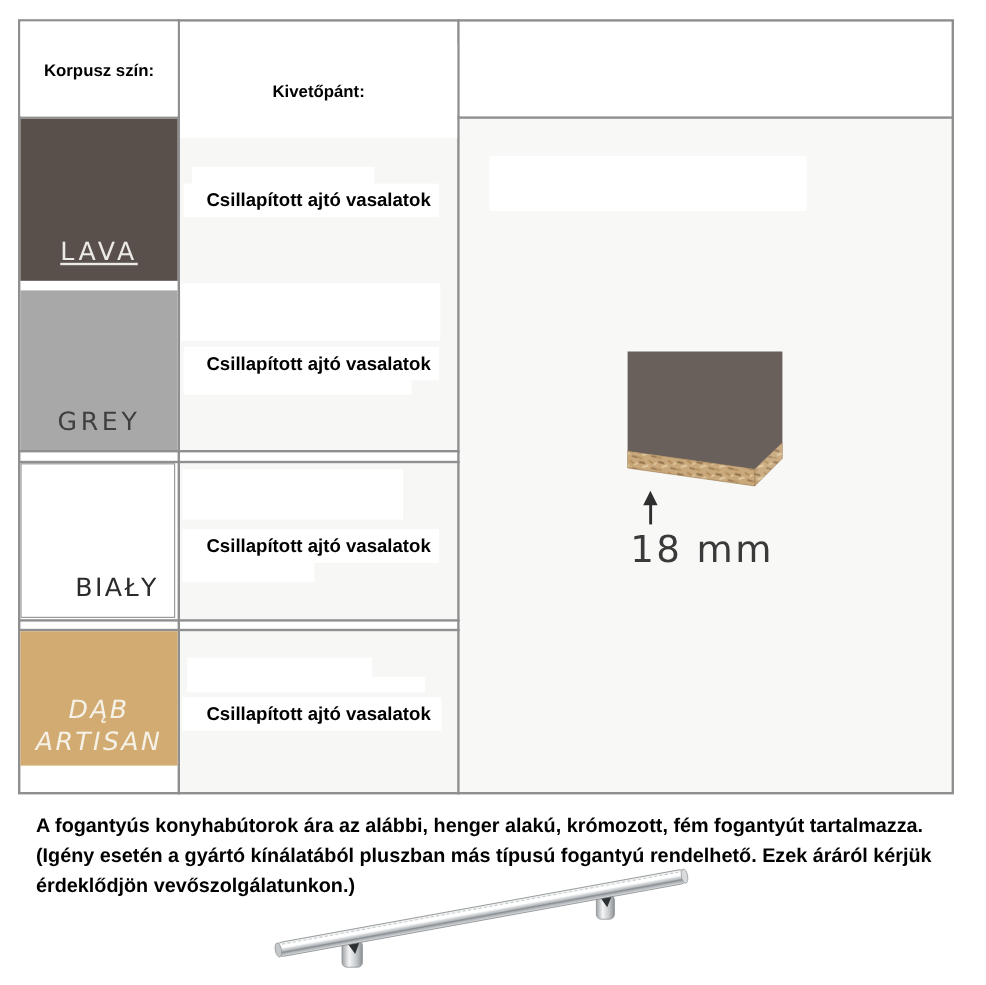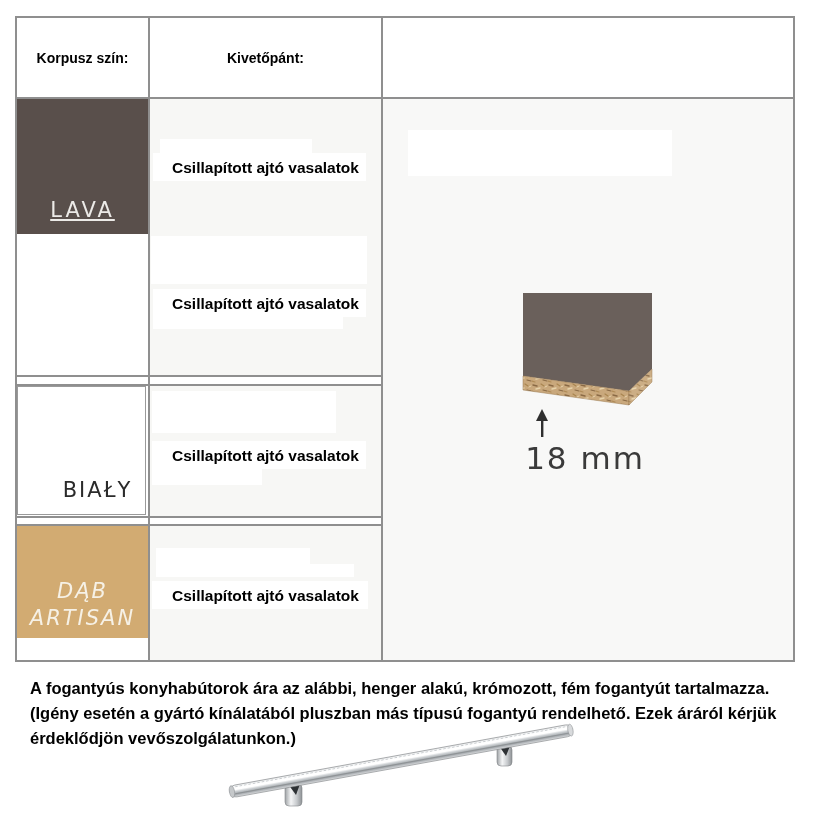--- a/index.html
+++ b/index.html
@@ -61,7 +61,7 @@
   <div class="abs line" style="left:15px;top:524px;width:368px;height:2px;"></div>
 
   <div class="abs hdr" style="left:17px;top:18px;width:131px;height:79px;">Korpusz szín:</div>
-  <div class="abs hdr" style="left:150px;top:18px;width:231px;height:79px;">Kivetőpánt:</div>
+  <div class="abs hdr" style="left:150px;top:36px;width:231px;height:79px;">Kivetőpánt:</div>
 
   <div class="abs swatch sw-lava" style="left:17px;top:99px;width:131px;height:135px;">
     <div class="swatch-label">LAVA</div>

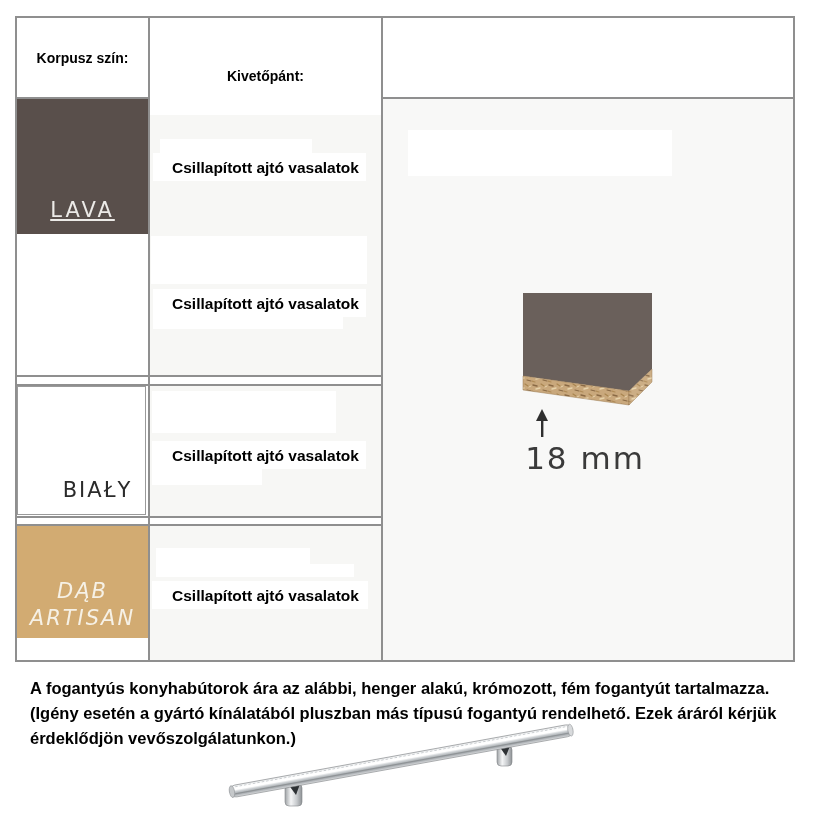--- a/index.html
+++ b/index.html
@@ -65,6 +65,9 @@
 
   <div class="abs swatch sw-lava" style="left:17px;top:99px;width:131px;height:135px;">
     <div class="swatch-label">LAVA</div>
+  </div>
+  <div class="abs swatch sw-grey" style="left:17px;top:242px;width:131px;height:133px;">
+    <div class="swatch-label">GREY</div>
   </div>
   <div class="abs swatch sw-bialy" style="left:17px;top:386px;width:129px;height:129px;">
     <div class="swatch-label" style="letter-spacing:2px;margin-left:32px;">BIAŁY</div>

